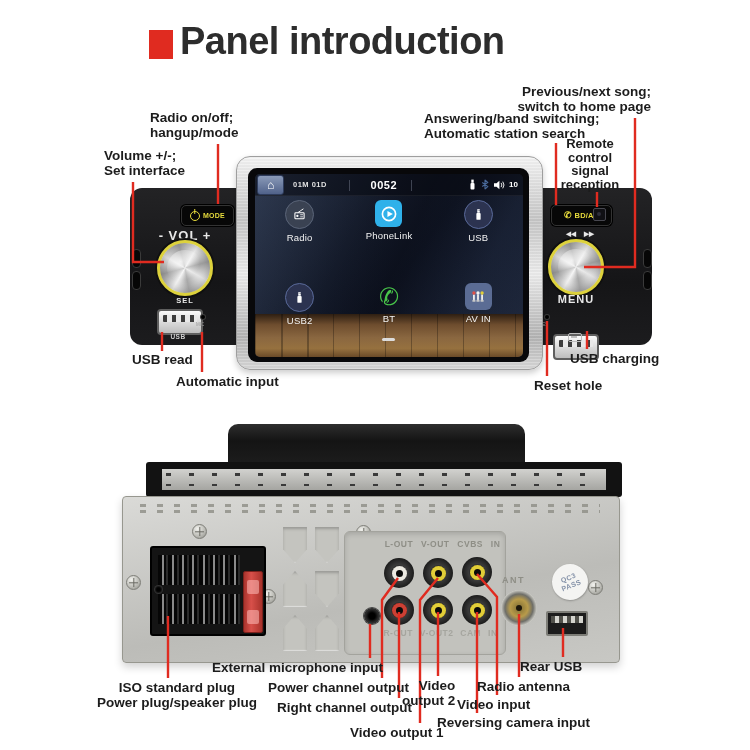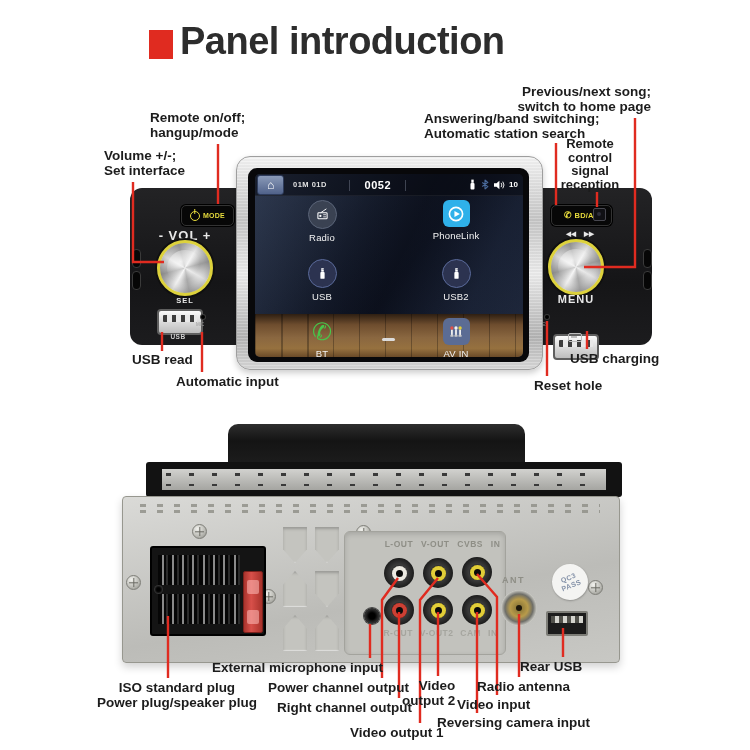--- a/index.html
+++ b/index.html
@@ -417,7 +417,7 @@
     <path d="M563,628 V657"></path>
   </svg>
 
-  <div class="anno a-power">Remote on/off;
+  <div class="anno a-power">Radio on/off;
 hangup/mode</div>
   <div class="anno a-volume">Volume +/-;
 Set interface</div>

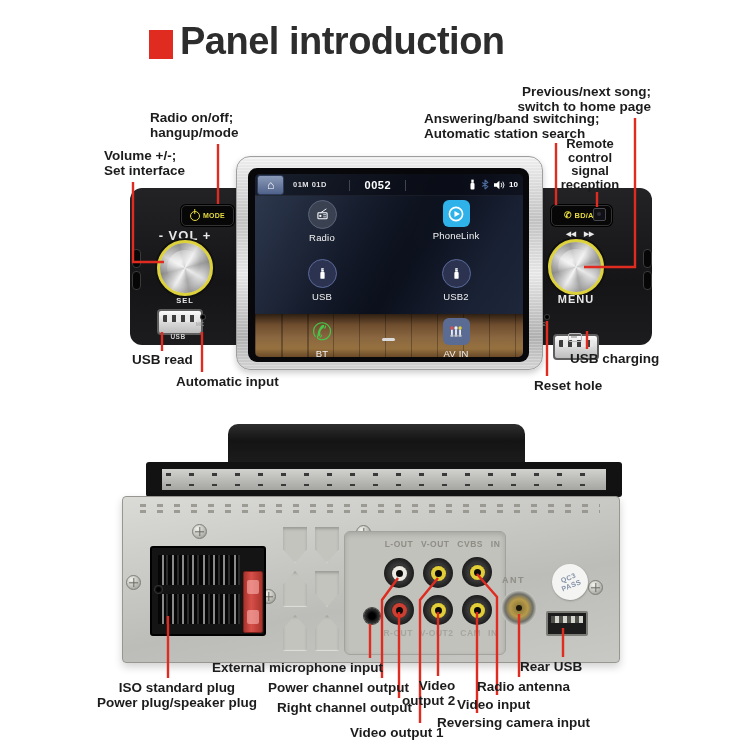--- a/index.html
+++ b/index.html
@@ -99,7 +99,7 @@
     color:#fff;font-size:12px;line-height:1;}
   .sb-date{margin-left:9px;font-size:7.5px;color:#e0e0e0;letter-spacing:.5px;font-weight:700;}
   .sb-sep{color:#5a6070;font-size:9px;margin-left:20px;}
-  .sb-time{margin-left:12px;font-size:11px;font-weight:700;color:#fff;letter-spacing:.5px;}
+  .sb-time{margin-left:18px;font-size:11px;font-weight:700;color:#fff;letter-spacing:.5px;}
   .sb-sep2{margin-left:12px;}
   .sb-right{margin-left:auto;display:flex;align-items:center;gap:4px;padding-right:5px;}
   .sb-vol{font-size:8px;color:#fff;font-weight:700;}

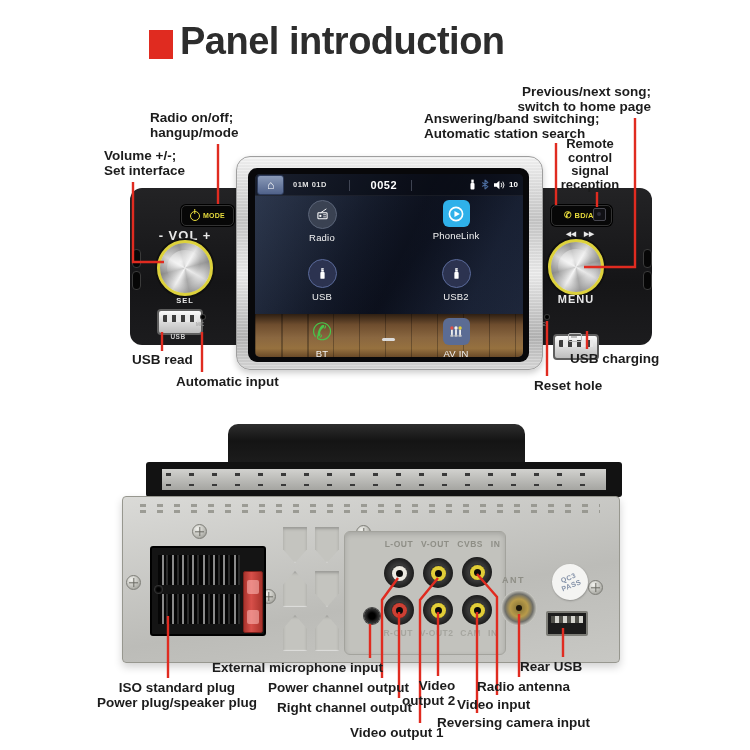--- a/index.html
+++ b/index.html
@@ -103,7 +103,7 @@
   .sb-sep2{margin-left:12px;}
   .sb-right{margin-left:auto;display:flex;align-items:center;gap:4px;padding-right:5px;}
   .sb-vol{font-size:8px;color:#fff;font-weight:700;}
-  .apps{position:absolute;left:0;right:0;top:26px;display:grid;grid-template-columns:repeat(2,1fr);row-gap:4px;}
+  .apps{position:absolute;left:0;right:0;top:26px;display:grid;grid-template-columns:repeat(3,1fr);row-gap:28px;}
   .app{display:flex;flex-direction:column;align-items:center;height:55px;}
   .aic{width:27px;height:27px;display:flex;align-items:center;justify-content:center;position:relative;}
   .round{border-radius:50%;}

